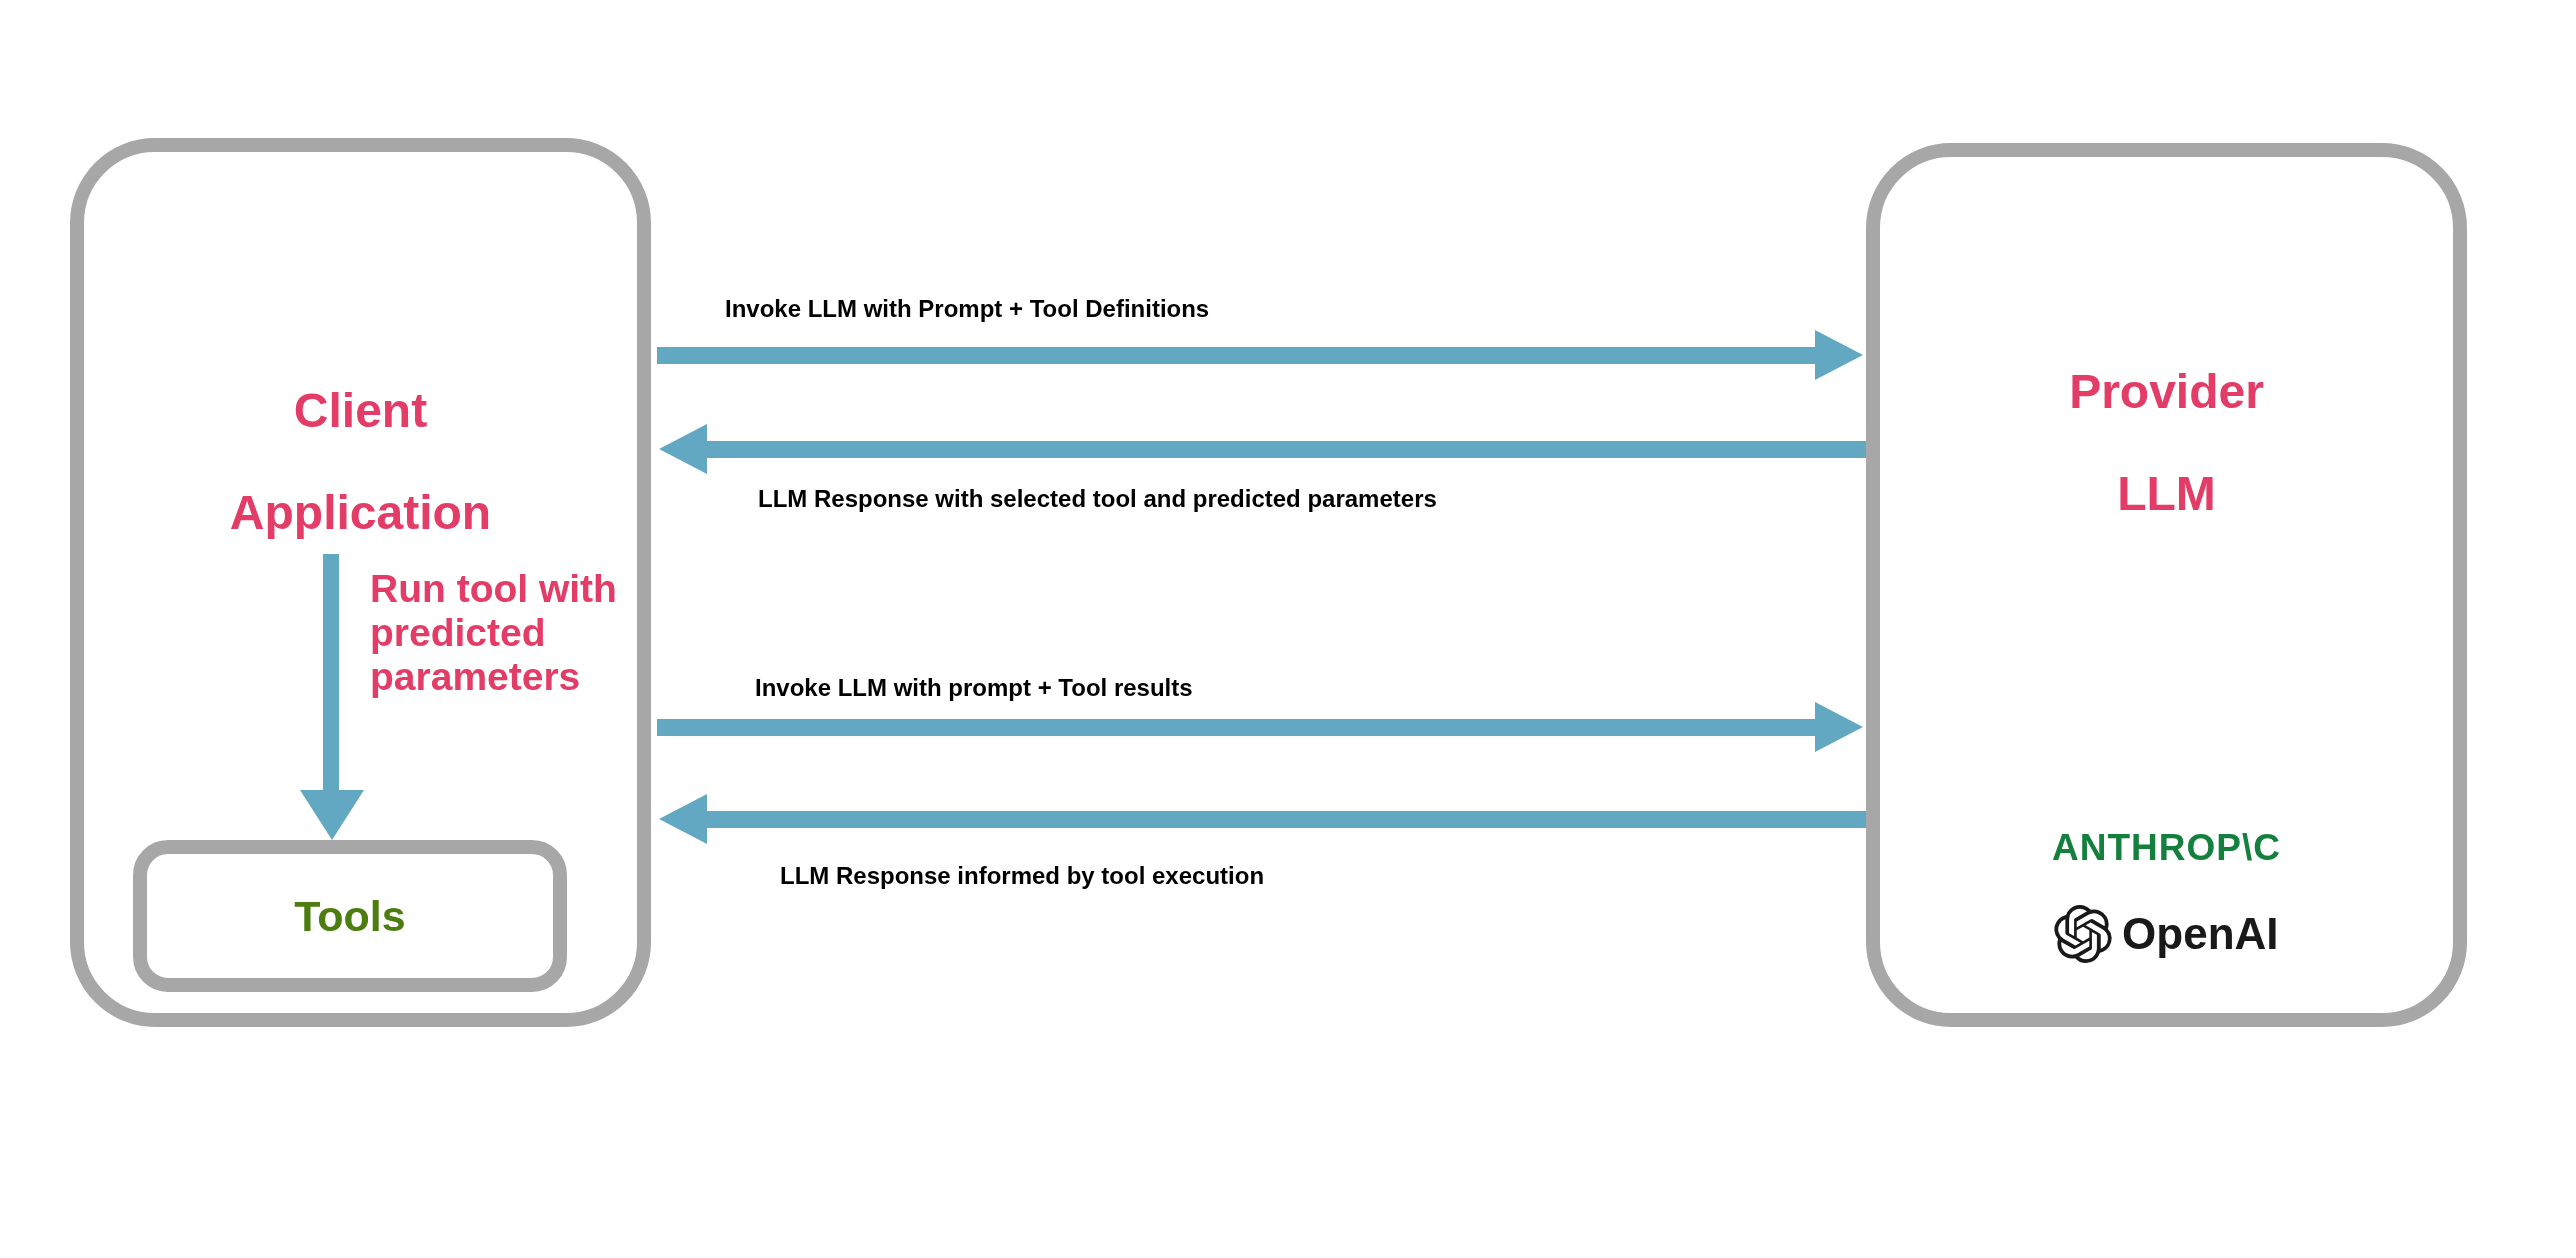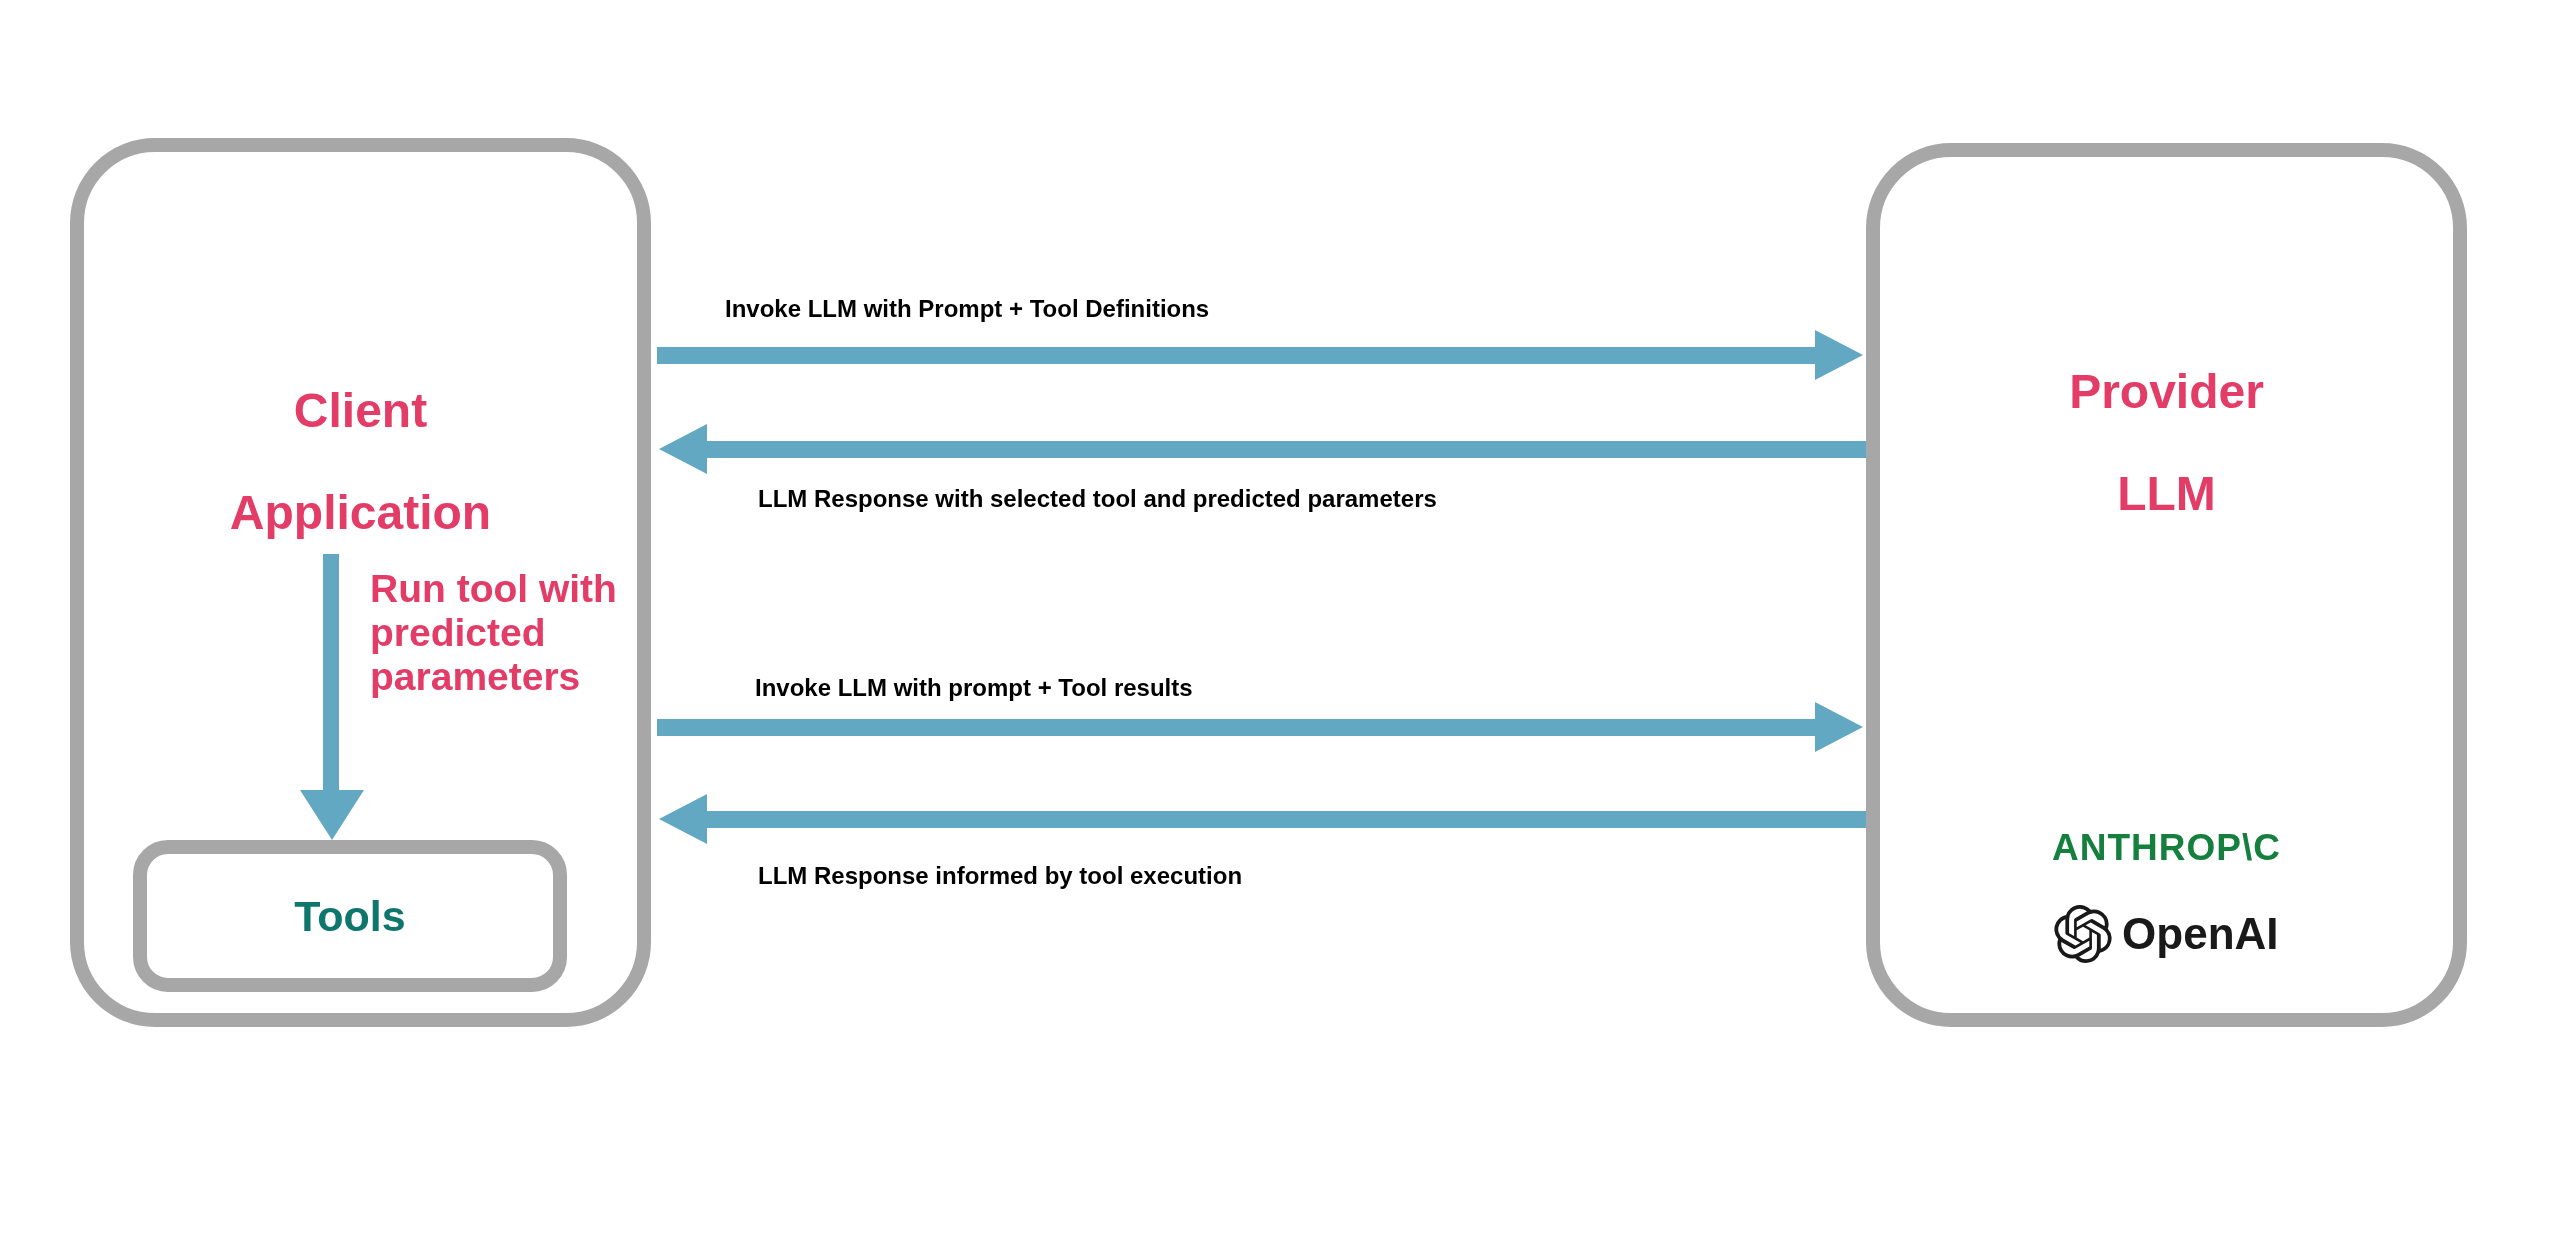--- a/index.html
+++ b/index.html
@@ -105,7 +105,7 @@
   .flow-label-0{left:725px;top:286px;}
   .flow-label-1{left:758px;top:476px;}
   .flow-label-2{left:731px;top:665px;margin-left:24px;}
-  .flow-label-3{left:758px;top:853px;text-align:center;}
+  .flow-label-3{left:780px;top:853px;text-align:center;}
   .run-tool-label{
     position:absolute;left:370px;top:567px;
     color:#e23c67;

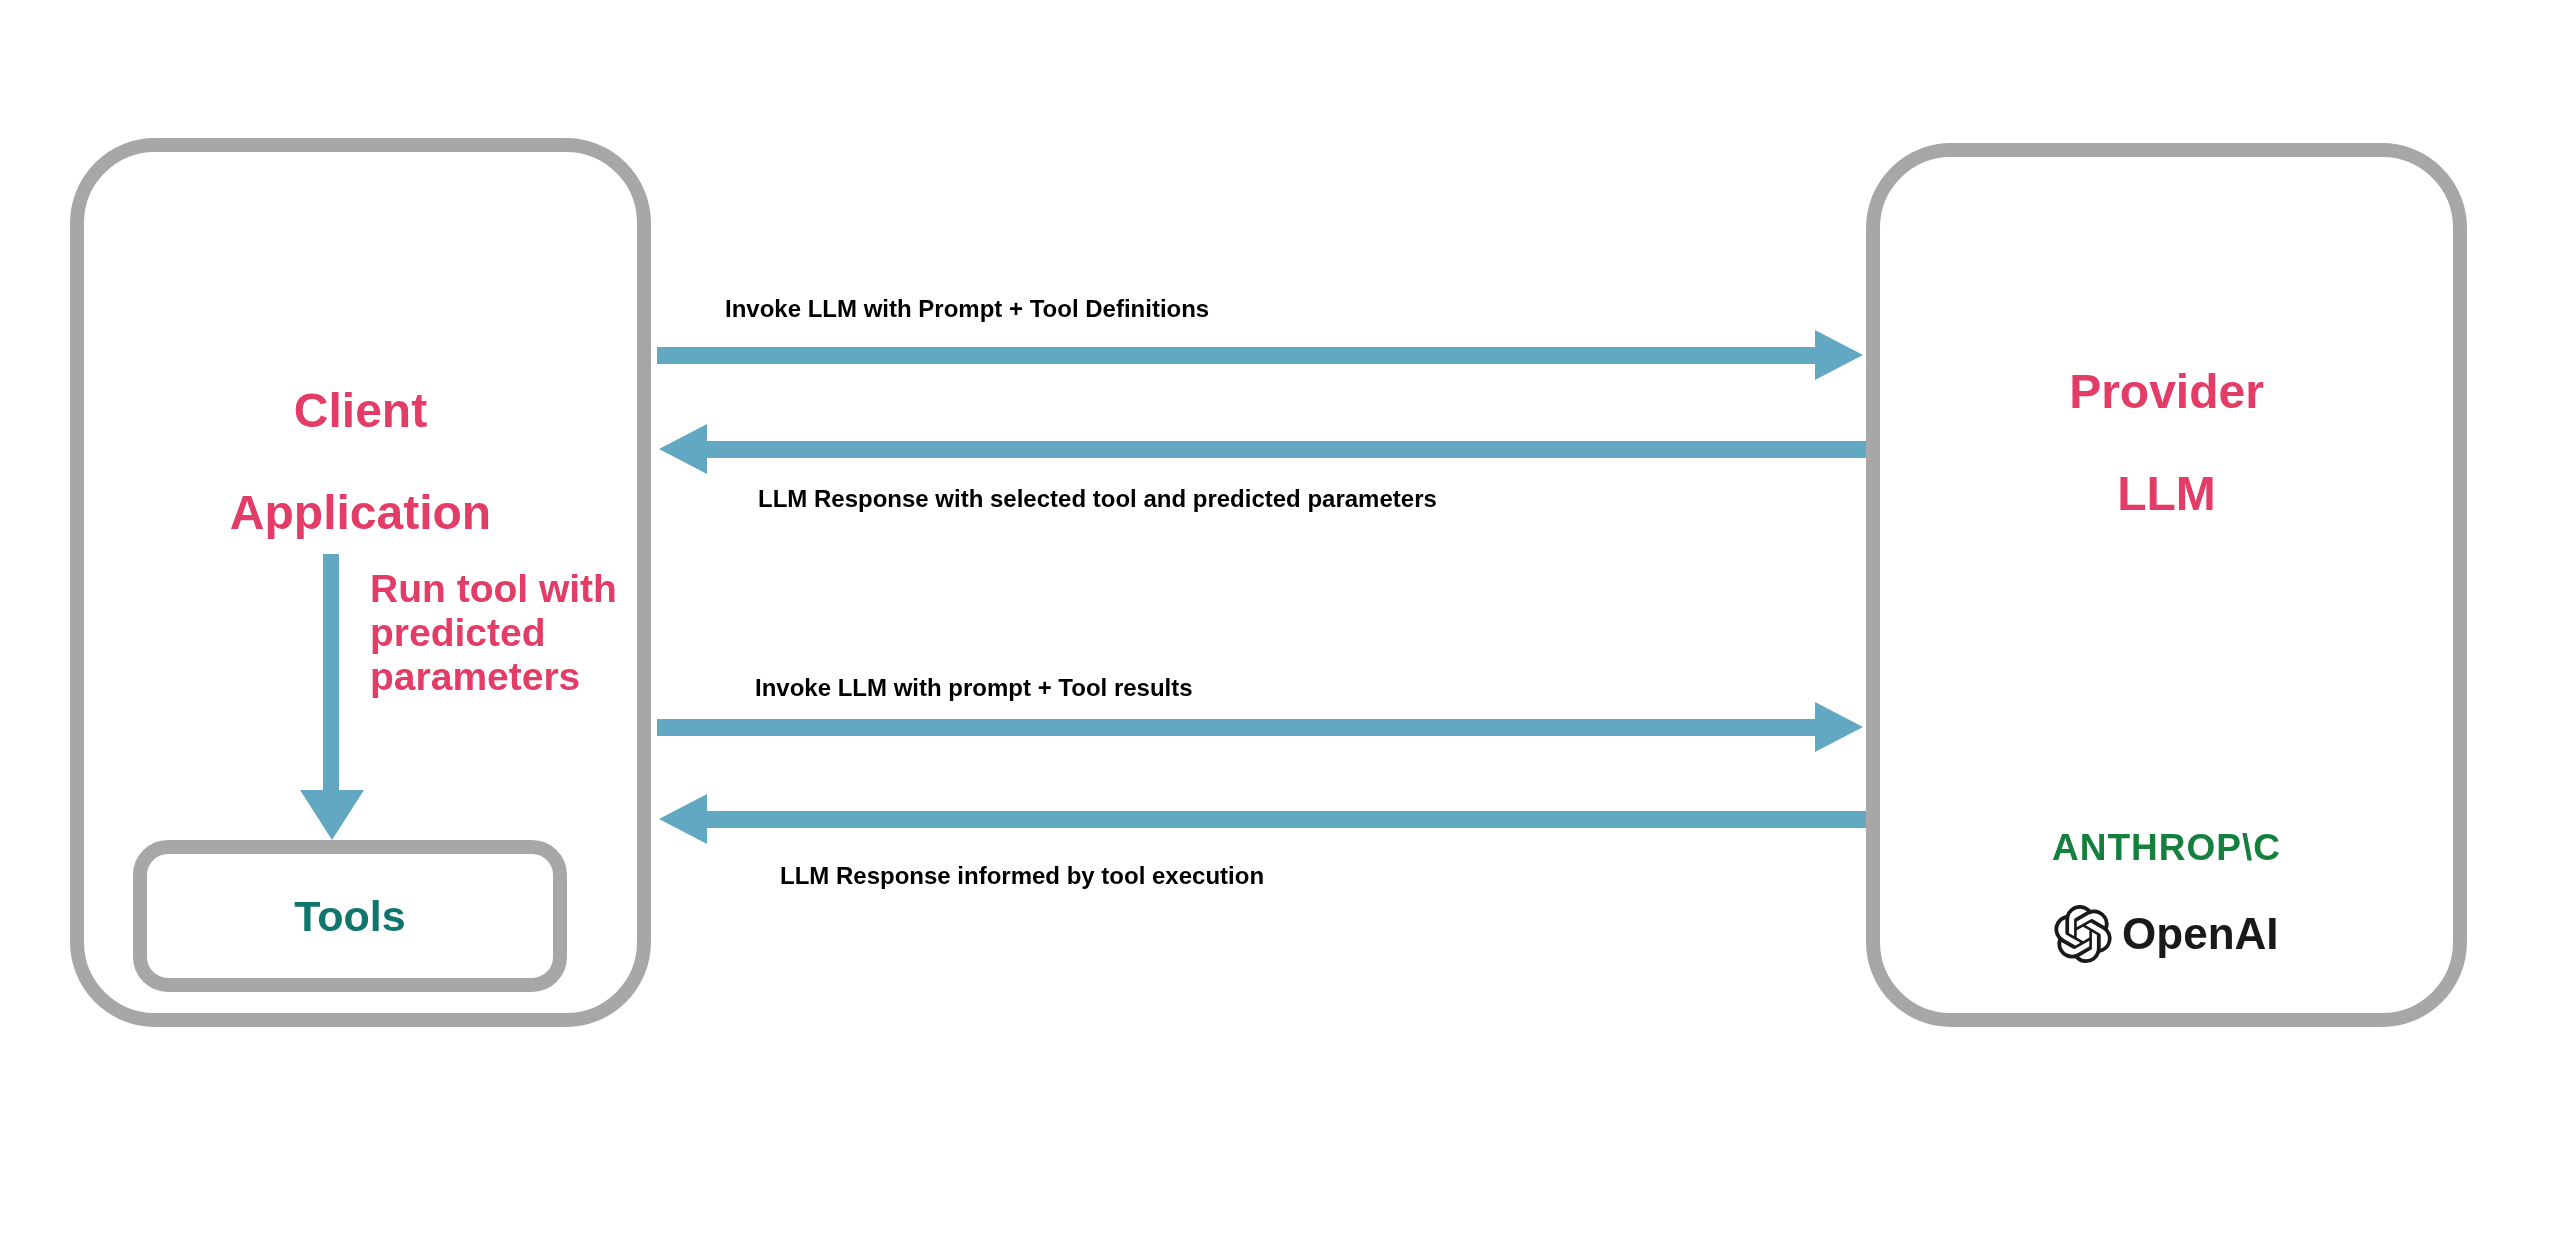--- a/index.html
+++ b/index.html
@@ -41,7 +41,7 @@
     display:flex;align-items:center;justify-content:center;
   }
   .tools-label{
-    color:#0f766e;font-weight:bold;font-size:43px;
+    color:#4d7c0f;font-weight:bold;font-size:43px;
   }
   
   .anthropic-logo{

